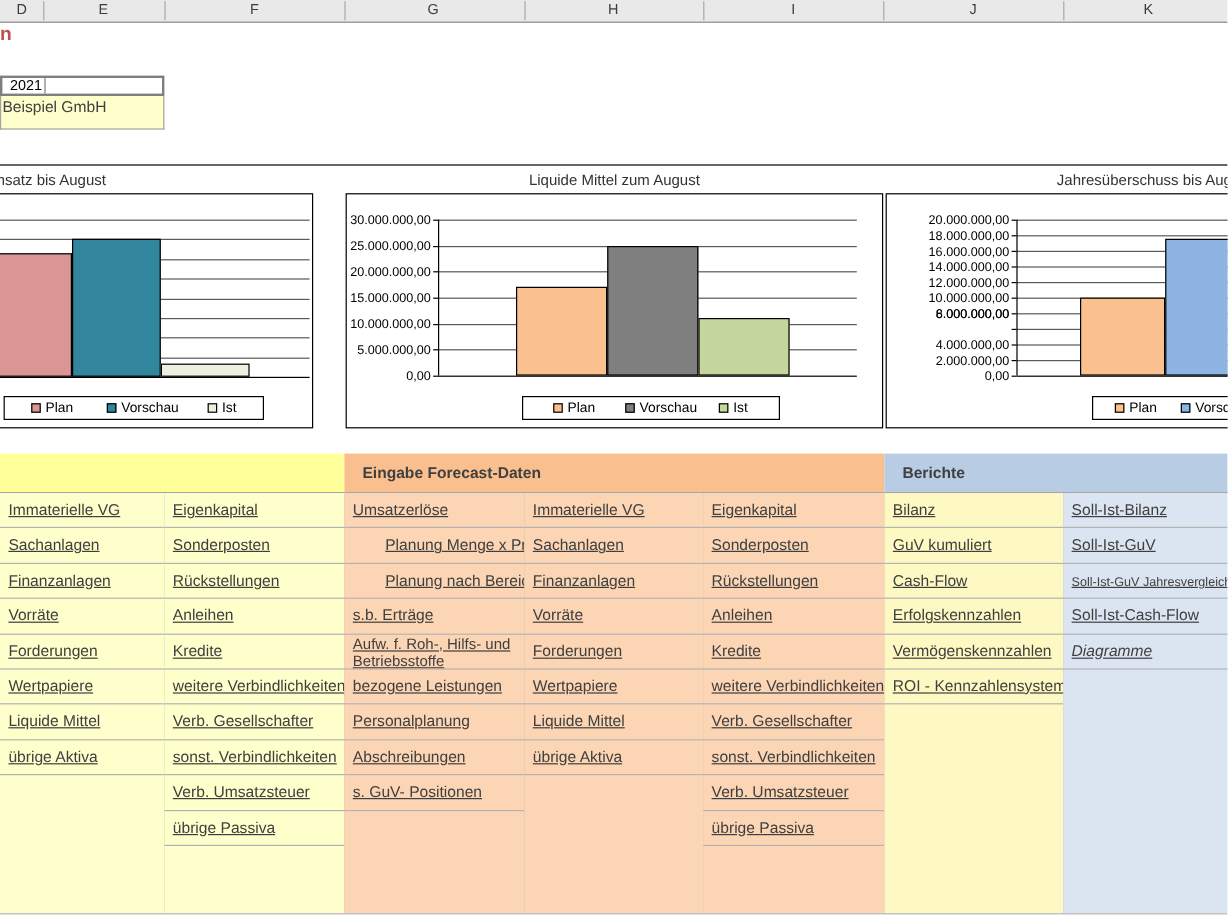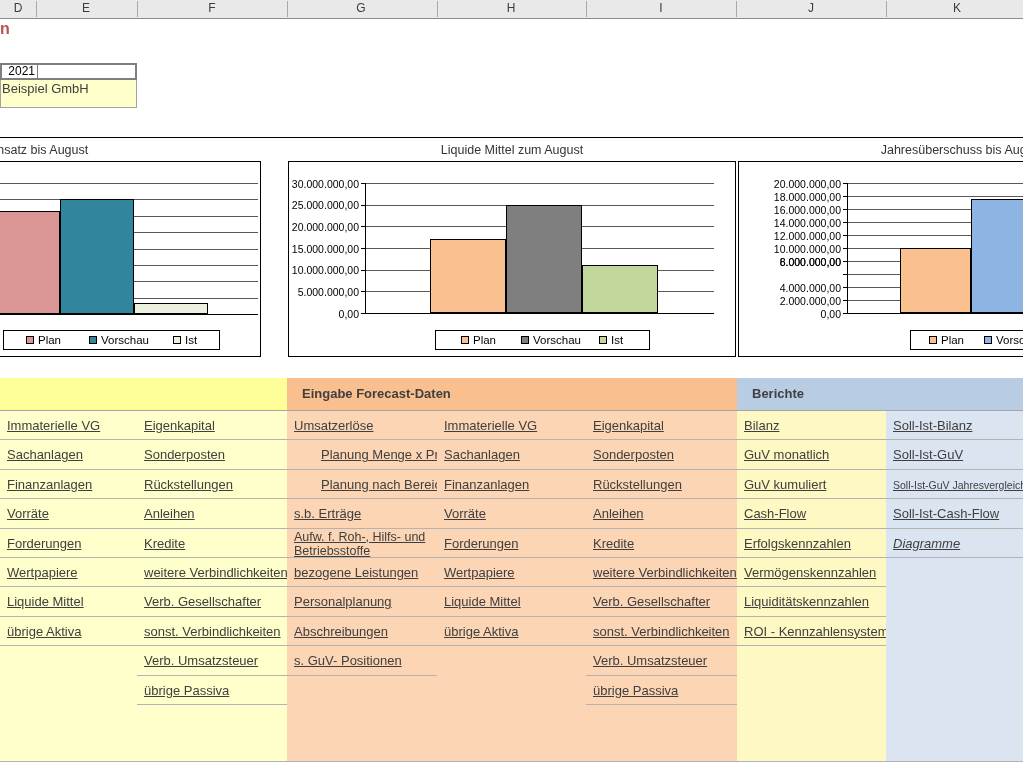--- a/index.html
+++ b/index.html
@@ -245,7 +245,6 @@
     </div>
     <div class="nav-col" style="left: 737px; width: 149px; background: #fef9c3; border-right: 1px solid rgb(179, 179, 179);">
       <div class="nav-cell" style="height: 29.4px; line-height: 28.4px; padding-left: 7px; padding-top: 0px;"><span class="nav-link">Bilanz</span></div>
-      <div class="nav-cell" style="height: 29.4px; line-height: 28.4px; padding-left: 7px; padding-top: 0px;"><span class="nav-link">GuV monatlich</span></div>
       <div class="nav-cell" style="height: 29.4px; line-height: 28.4px; padding-left: 7px; padding-top: 0px;"><span class="nav-link">GuV kumuliert</span></div>
       <div class="nav-cell" style="height: 29.4px; line-height: 28.4px; padding-left: 7px; padding-top: 0px;"><span class="nav-link">Cash-Flow</span></div>
       <div class="nav-cell" style="height: 29.4px; line-height: 28.4px; padding-left: 7px; padding-top: 0px;"><span class="nav-link">Erfolgskennzahlen</span></div>

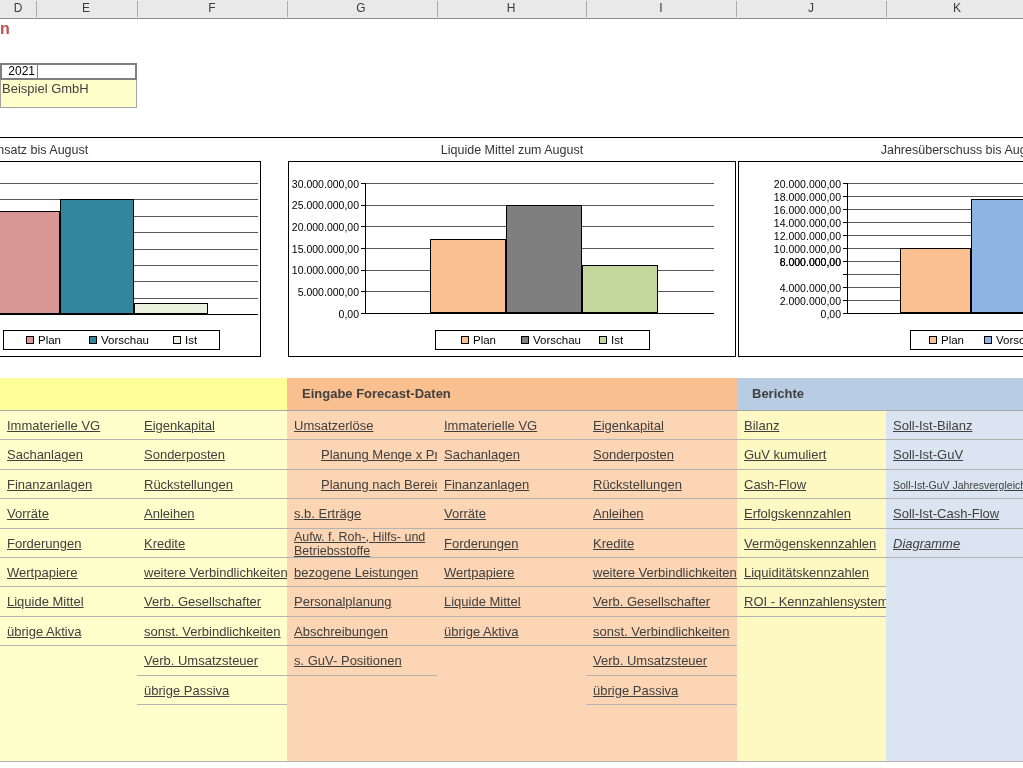--- a/index.html
+++ b/index.html
@@ -249,7 +249,6 @@
       <div class="nav-cell" style="height: 29.4px; line-height: 28.4px; padding-left: 7px; padding-top: 0px;"><span class="nav-link">Cash-Flow</span></div>
       <div class="nav-cell" style="height: 29.4px; line-height: 28.4px; padding-left: 7px; padding-top: 0px;"><span class="nav-link">Erfolgskennzahlen</span></div>
       <div class="nav-cell" style="height: 29.4px; line-height: 28.4px; padding-left: 7px; padding-top: 0px;"><span class="nav-link">Vermögenskennzahlen</span></div>
-      <div class="nav-cell" style="height: 29.4px; line-height: 28.4px; padding-left: 7px; padding-top: 0px;"><span class="nav-link">Liquiditätskennzahlen</span></div>
       <div class="nav-cell" style="height: 29.4px; line-height: 28.4px; padding-left: 7px; padding-top: 0px;"><span class="nav-link">ROI - Kennzahlensystem</span></div>
       <div style="height: 114.8px;"></div>
     </div>

